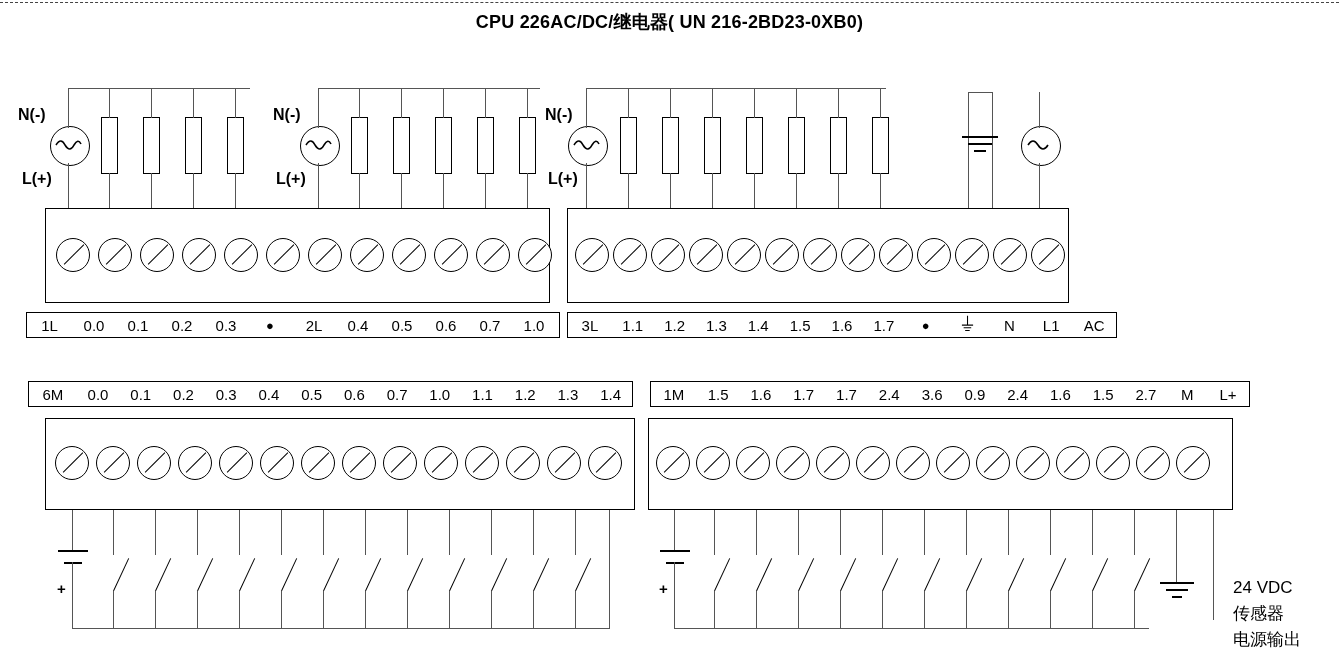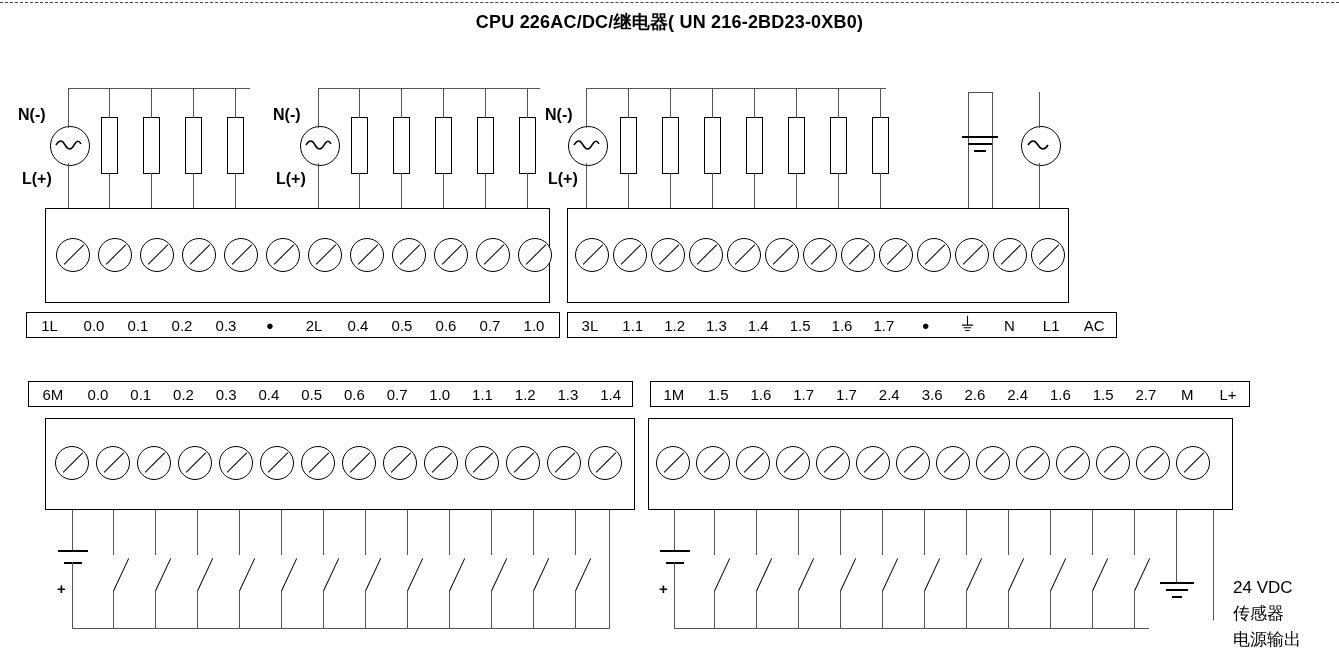--- a/index.html
+++ b/index.html
@@ -223,7 +223,7 @@
     <span style="width:43px;">1.7</span>
     <span style="width:43px;">2.4</span>
     <span style="width:43px;">3.6</span>
-    <span style="width:43px;">2.6</span>
+    <span style="width:43px;">0.9</span>
     <span style="width:43px;">2.4</span>
     <span style="width:43px;">1.6</span>
     <span style="width:43px;">1.5</span>

